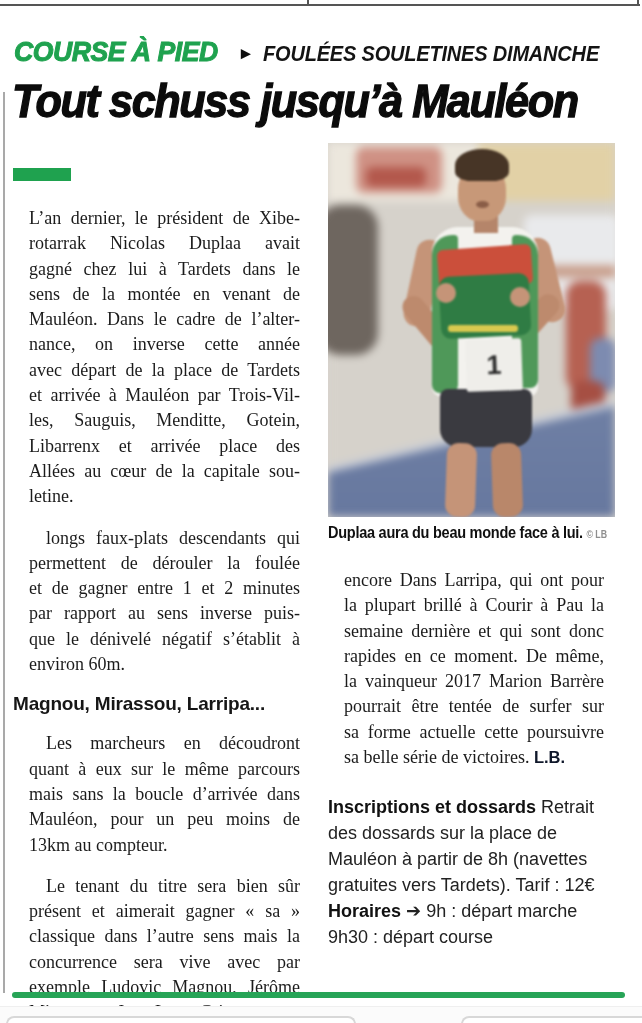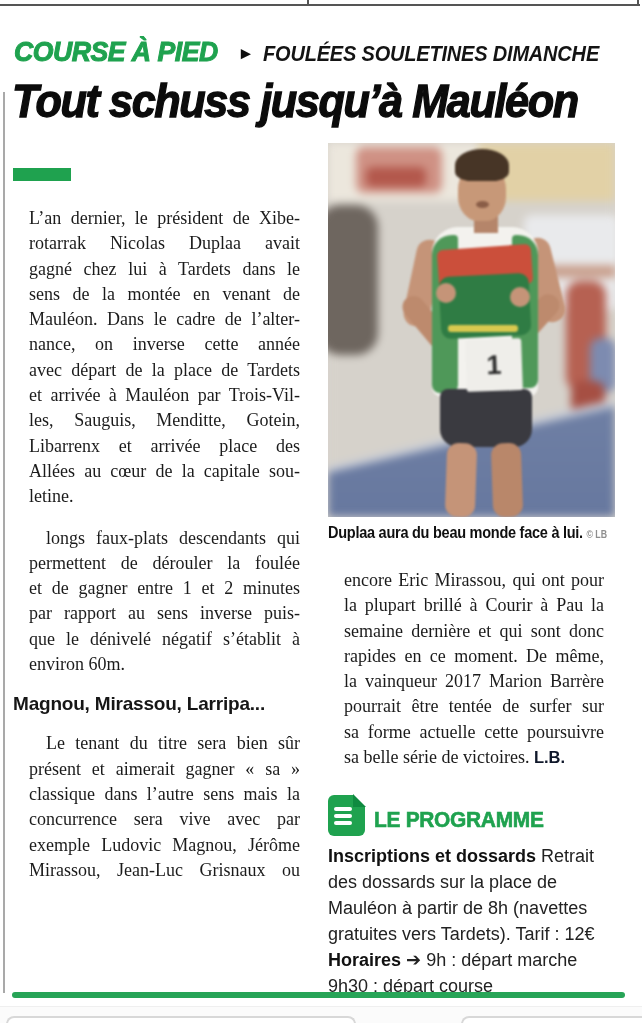--- a/index.html
+++ b/index.html
@@ -172,7 +172,7 @@
 
     <div class="para serif p5">
       <div>
-          <div class="jline">encore Eric Mirassou, qui ont pour</div>
+          <div class="jline">encore Dans Larripa, qui ont pour</div>
           <div class="jline">la plupart brillé à Courir à Pau la</div>
           <div class="jline">semaine dernière et qui sont donc</div>
           <div class="jline">rapides en ce moment. De même,</div>

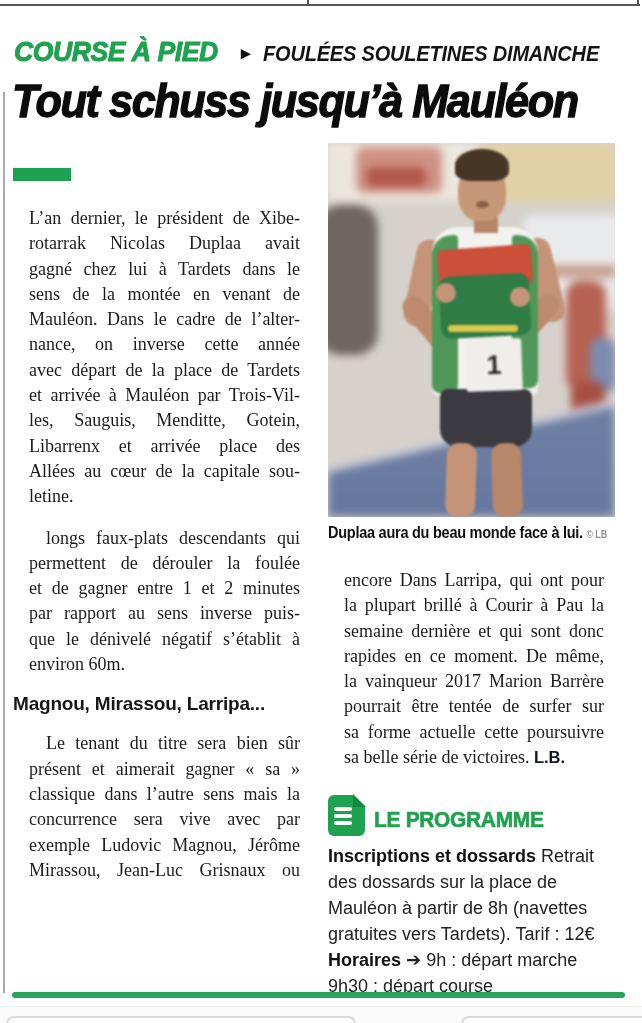--- a/index.html
+++ b/index.html
@@ -114,6 +114,13 @@
         <div class="jline last-left">environ 60m.</div>
       </div>
     <div class="subhead">Magnou, Mirassou, Larripa...</div>
+    <div class="para ind">
+        <div class="jline">Les marcheurs en découdront</div>
+        <div class="jline">quant à eux sur le même parcours</div>
+        <div class="jline">mais sans la boucle d’arrivée dans</div>
+        <div class="jline">Mauléon, pour un peu moins de</div>
+        <div class="jline last-left">13km au compteur.</div>
+      </div>
     <div class="para ind">
         <div class="jline">Le tenant du titre sera bien sûr</div>
         <div class="jline">présent et aimerait gagner « sa »</div>

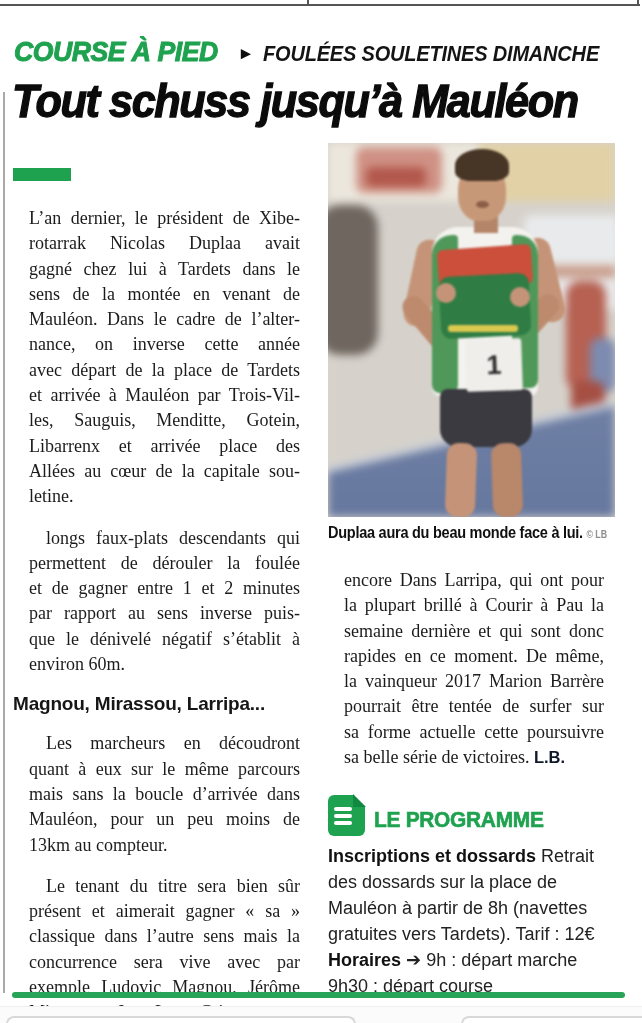--- a/index.html
+++ b/index.html
@@ -194,16 +194,6 @@
     </div>
 
     <div class="programme">
-      <div class="prog-head">
-        <span class="doc-icon">
-          <span class="notch"></span>
-            <span class="fold"></span>
-          <span class="l" style="top:12px"></span>
-            <span class="l" style="top:19px"></span>
-            <span class="l" style="top:26px"></span>
-        </span>
-        <span class="prog-title">LE PROGRAMME</span>
-      </div>
       <p class="prog-text"><b>Inscriptions et dossards</b><span> Retrait des dossards sur la place de Mauléon à partir de 8h (navettes gratuites vers Tardets). Tarif : 12€</span></p>
       <p class="prog-text" style="margin-top:0"><b>Horaires</b> <span class="harrow">➔</span> <span>9h : départ marche</span><br><span>9h30 : départ course</span></p>
     </div>

